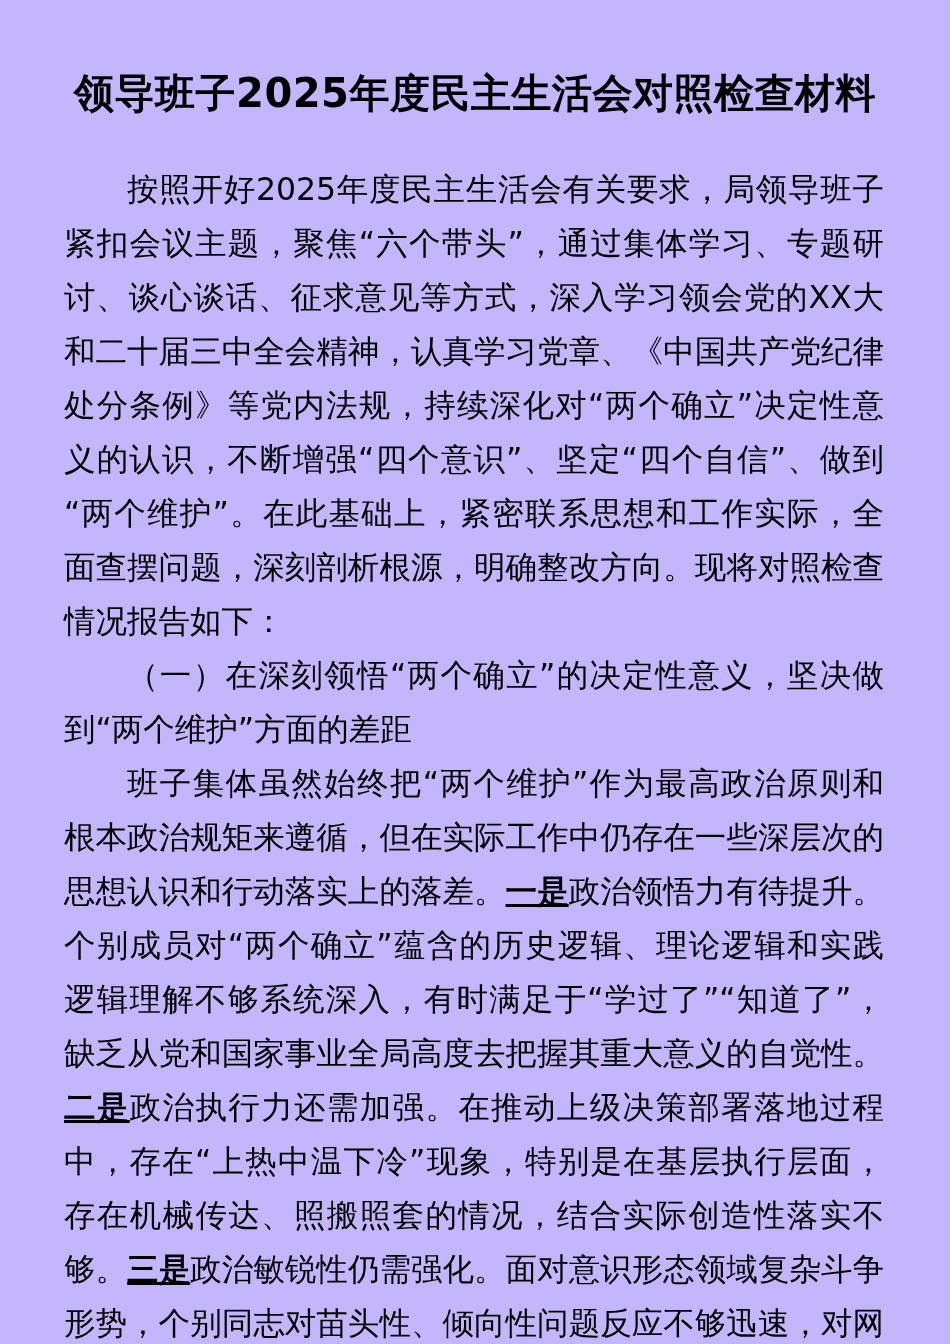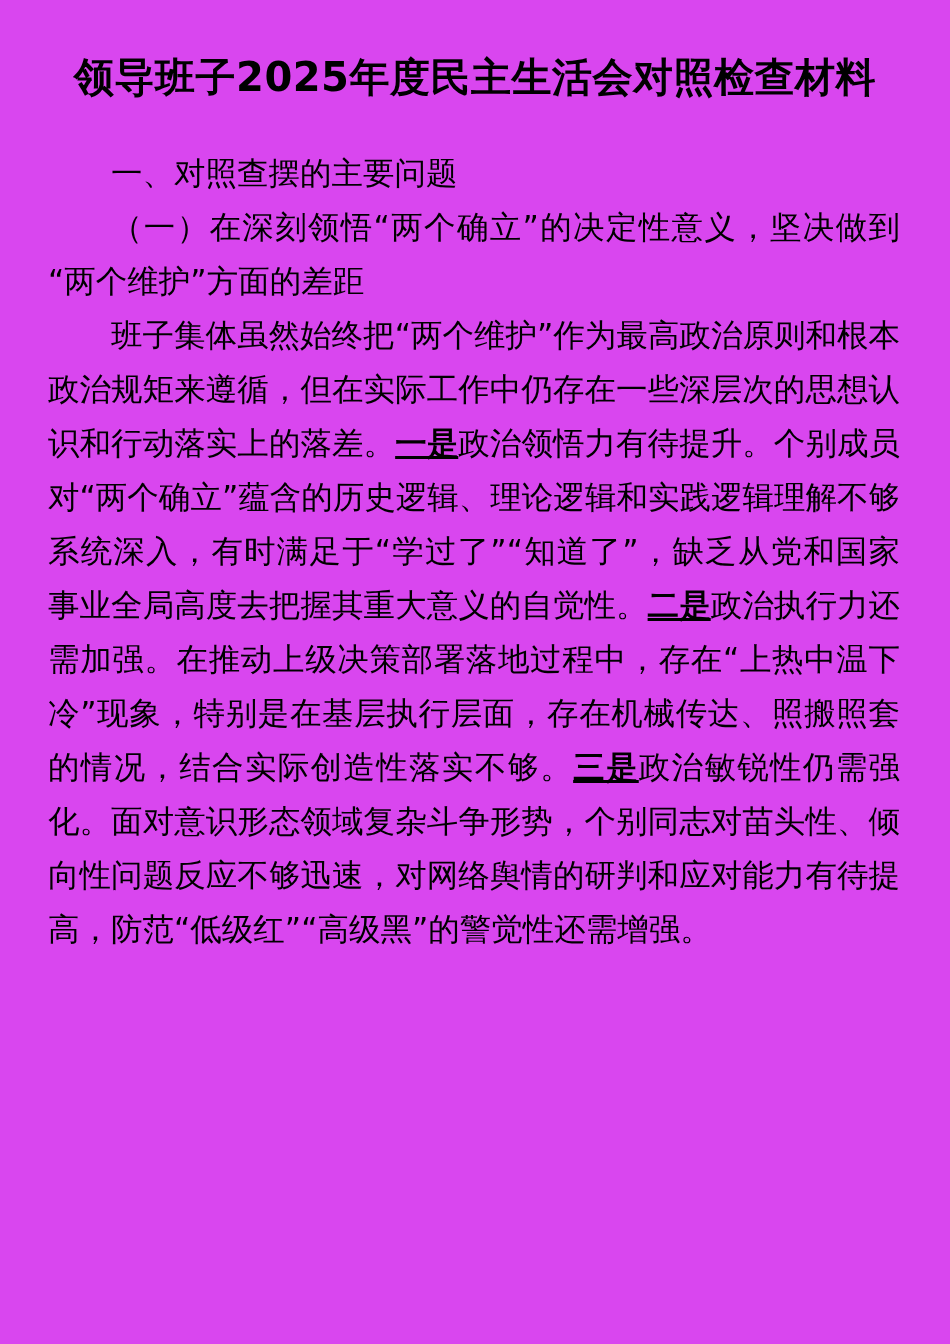--- a/index.html
+++ b/index.html
@@ -18,9 +18,9 @@
     position: relative;
     width: 950px;
     height: 1344px;
-    background: #d946ef;
+    background: #c4b5fd;
     box-sizing: border-box;
-    padding: 0;
+    padding: 16px;
   }
   .doc-title {
     font-size: 40px;

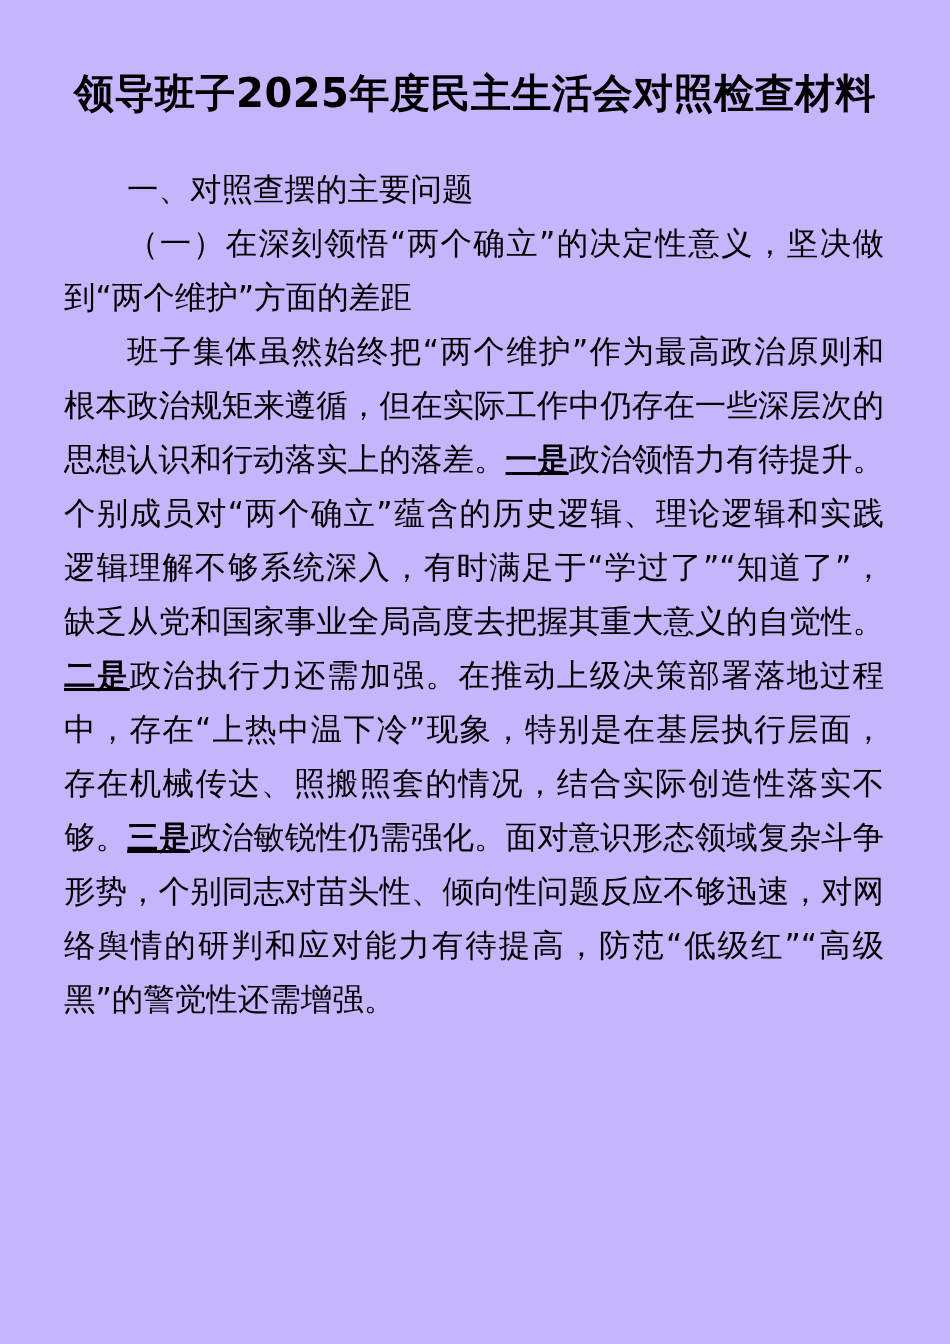--- a/index.html
+++ b/index.html
@@ -63,6 +63,7 @@
 
   <div class="body-block">
 
+    <p class="para">按照开好2025年度民主生活会有关要求，局领导班子紧扣会议主题，聚焦“六个带头”，通过集体学习、专题研讨、谈心谈话、征求意见等方式，深入学习领会党的XX大和二十届三中全会精神，认真学习党章、《中国共产党纪律处分条例》等党内法规，持续深化对“两个确立”决定性意义的认识，不断增强“四个意识”、坚定“四个自信”、做到“两个维护”。在此基础上，紧密联系思想和工作实际，全面查摆问题，深刻剖析根源，明确整改方向。现将对照检查情况报告如下：</p>
 
     <p class="para">一、对照查摆的主要问题</p>
 

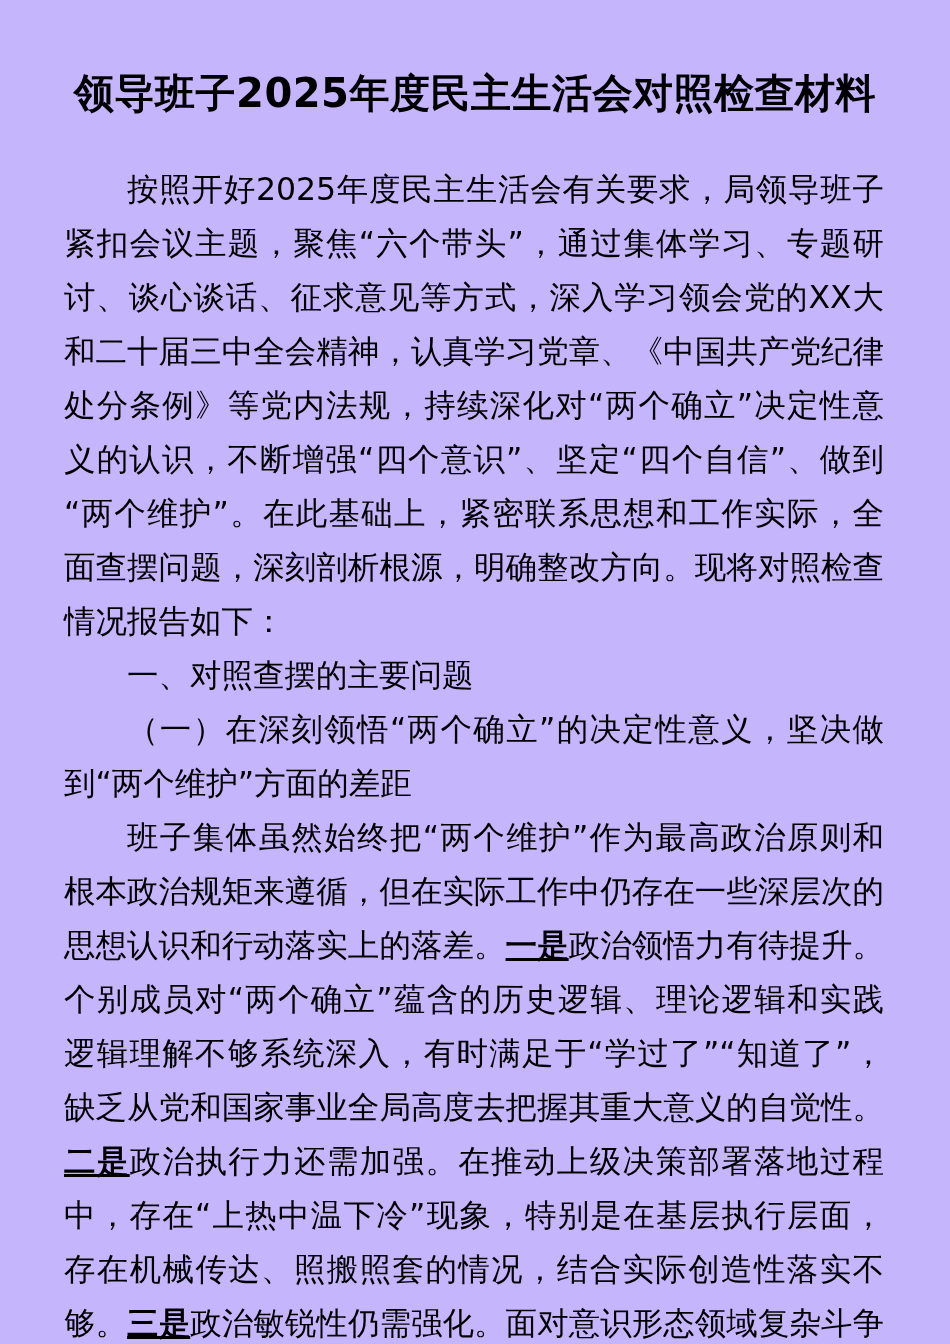--- a/index.html
+++ b/index.html
@@ -65,7 +65,6 @@
 
     <p class="para">按照开好2025年度民主生活会有关要求，局领导班子紧扣会议主题，聚焦“六个带头”，通过集体学习、专题研讨、谈心谈话、征求意见等方式，深入学习领会党的XX大和二十届三中全会精神，认真学习党章、《中国共产党纪律处分条例》等党内法规，持续深化对“两个确立”决定性意义的认识，不断增强“四个意识”、坚定“四个自信”、做到“两个维护”。在此基础上，紧密联系思想和工作实际，全面查摆问题，深刻剖析根源，明确整改方向。现将对照检查情况报告如下：</p>
 
-    <p class="para">一、对照查摆的主要问题</p>
 
     <p class="para">（一）在深刻领悟“两个确立”的决定性意义，坚决做到“两个维护”方面的差距</p>
 

